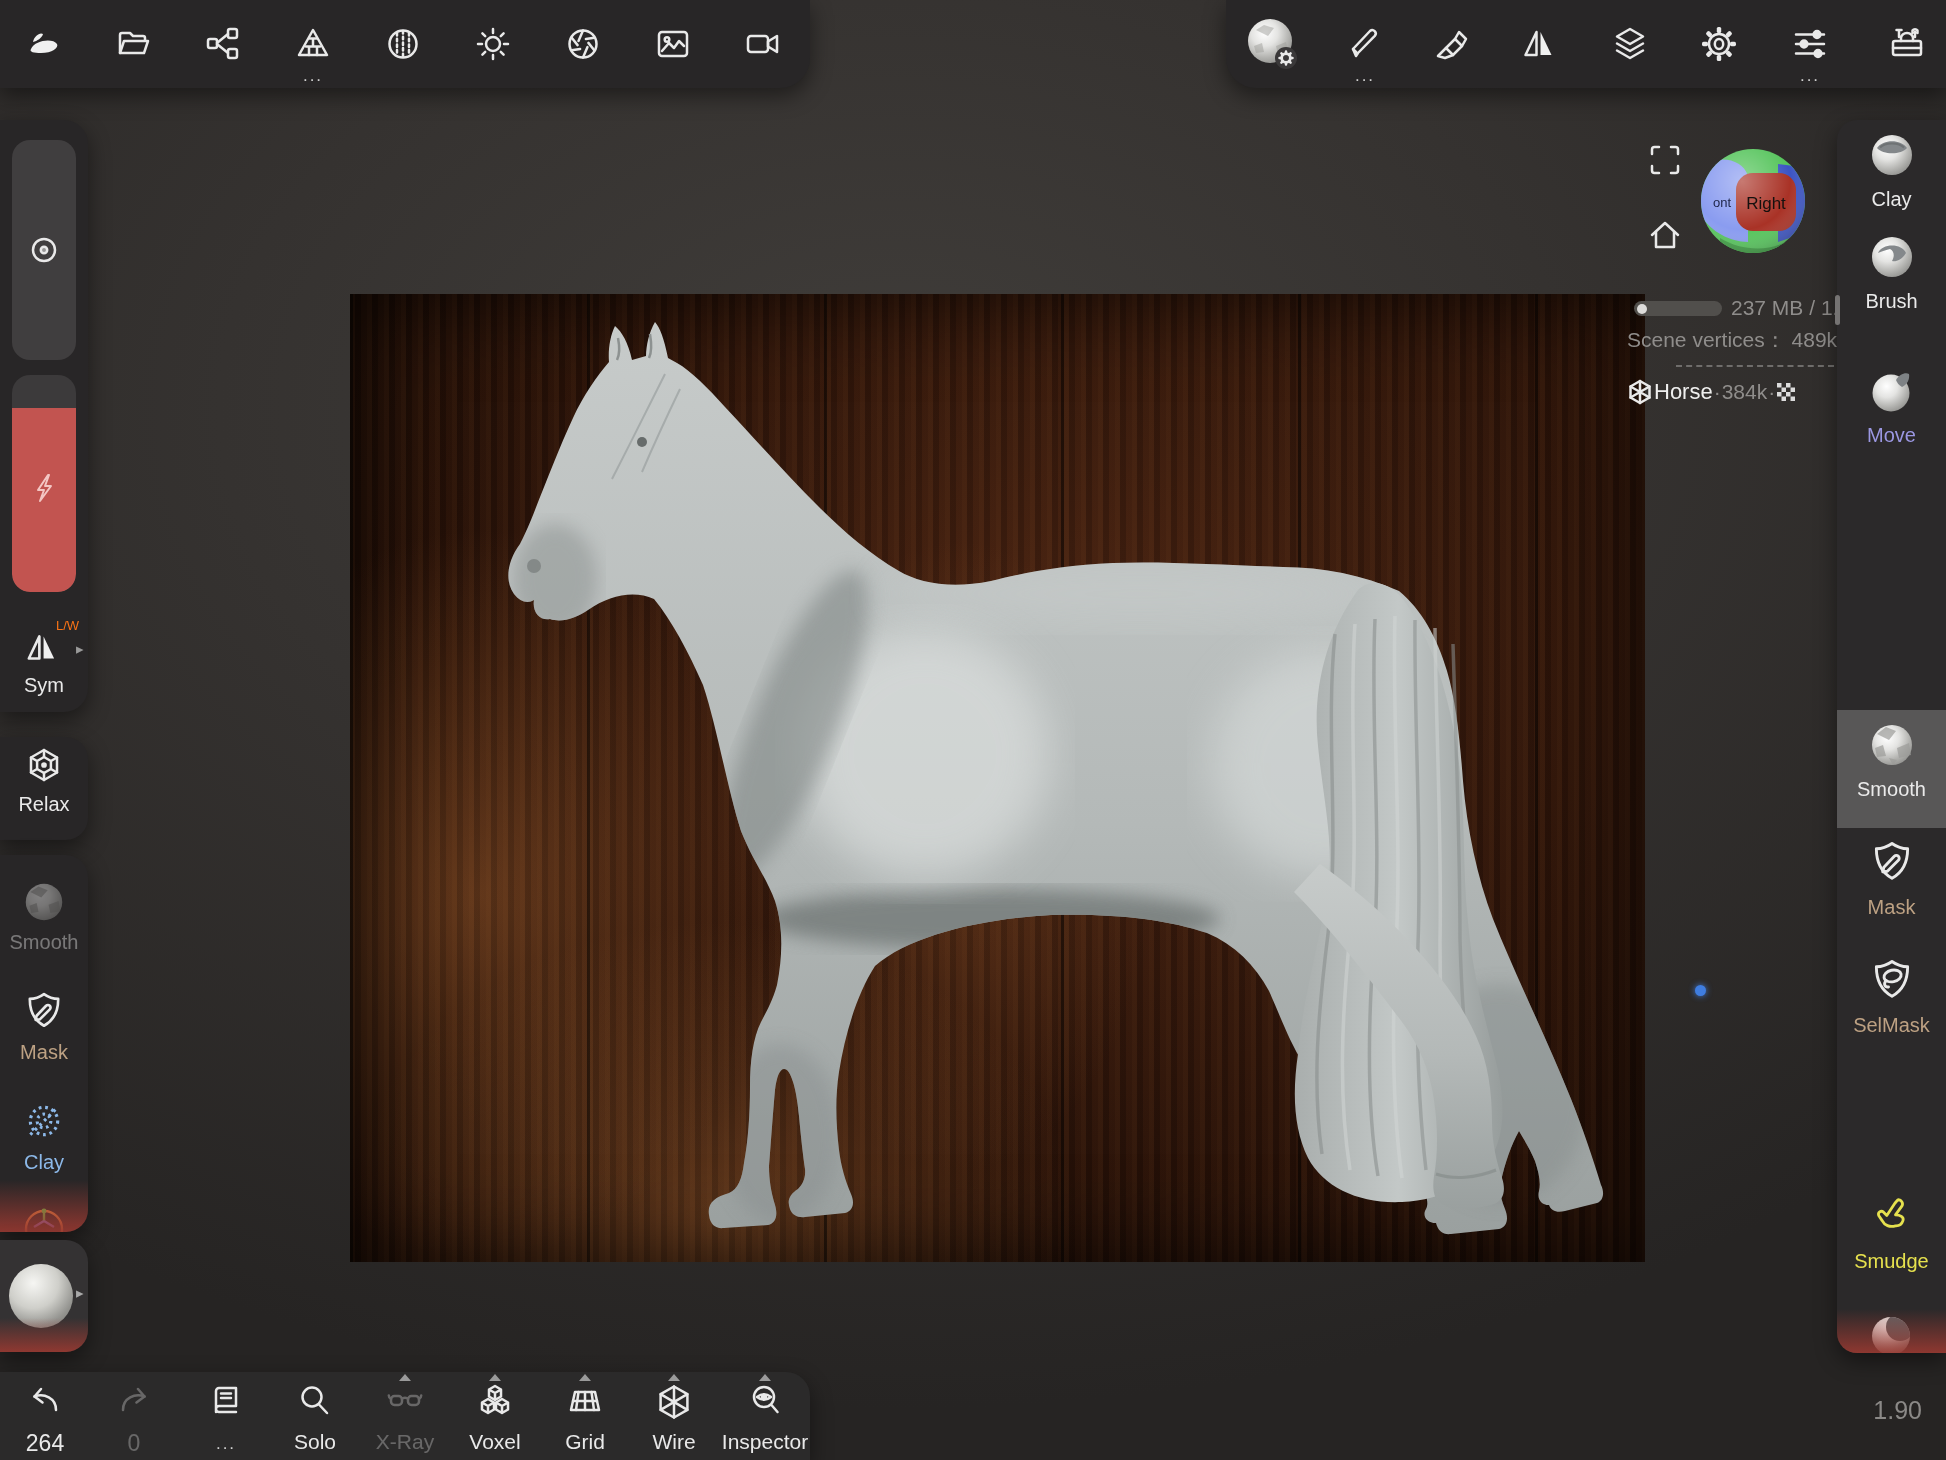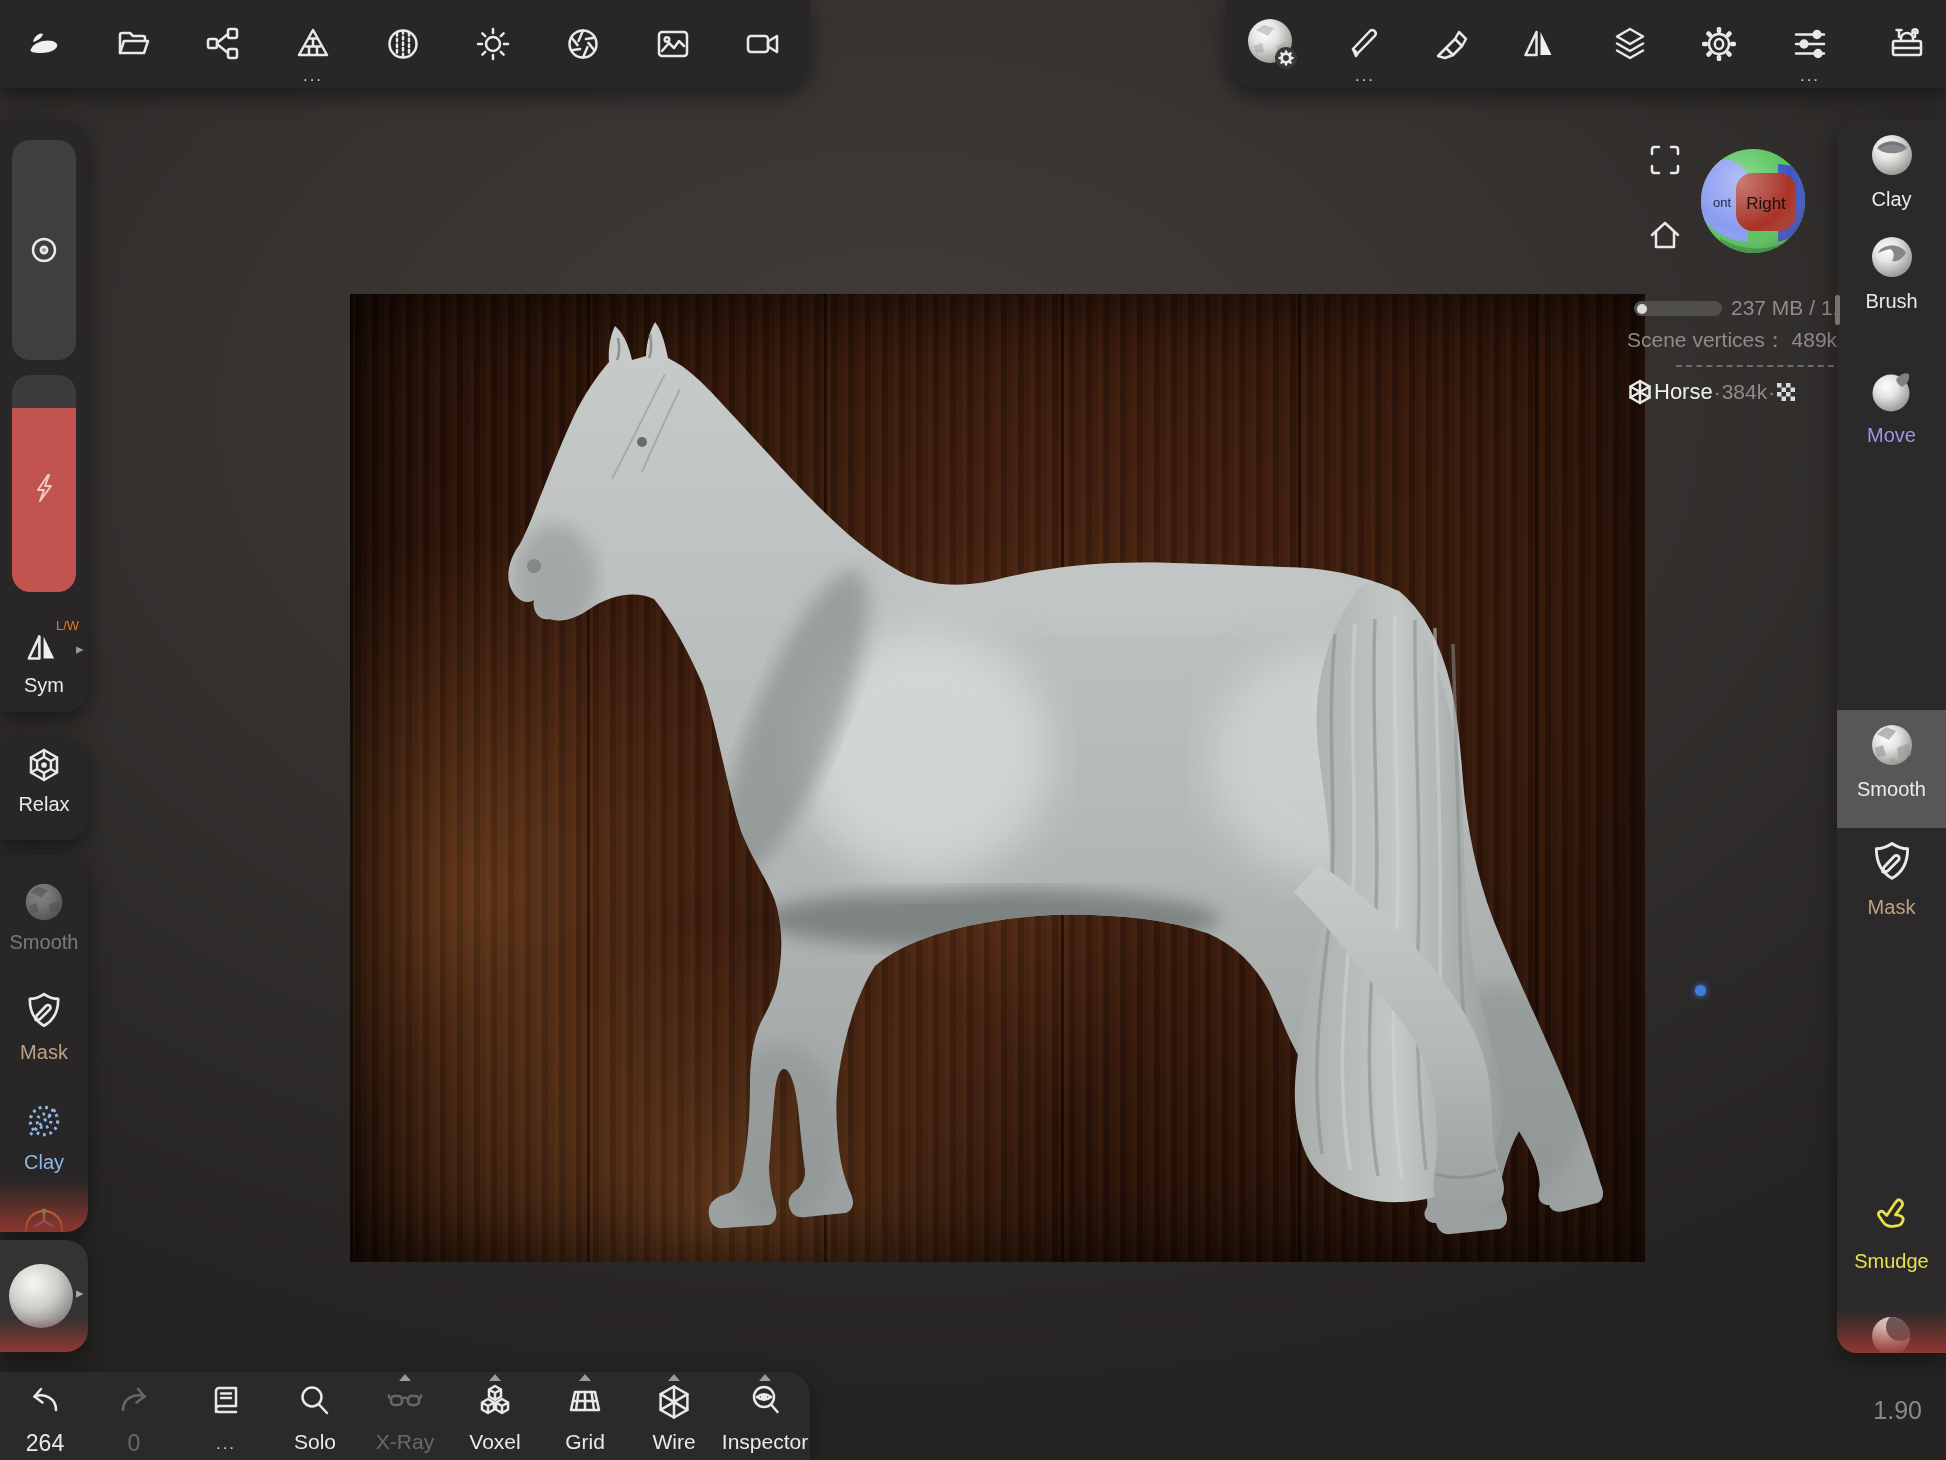--- a/index.html
+++ b/index.html
@@ -501,6 +501,16 @@
       <div class="rt-lbl c-tan">Mask</div>
     </div>
 
+    <div class="rt-item" style="top:826px">
+      <svg class="rt-icon" width="44" height="44" viewBox="0 0 38 38">
+          <g class="icon" stroke="#bda183" stroke-width="2.3">
+            <path d="M19,3 C24,6.5 29,7.5 32.5,7.5 C32.5,18 29,27.5 19,33 C9,27.5 5.5,18 5.5,7.5 C9,7.5 14,6.5 19,3 Z"></path>
+            <ellipse cx="19.5" cy="15.5" rx="7.5" ry="5" transform="rotate(-12 19.5 15.5)"></ellipse>
+            <path d="M14,19.5 C11.5,22 12.5,25.5 16,25"></path>
+          </g>
+        </svg>
+      <div class="rt-lbl c-tan">SelMask</div>
+    </div>
 
 
     <div class="rt-item" style="top:1062px">

